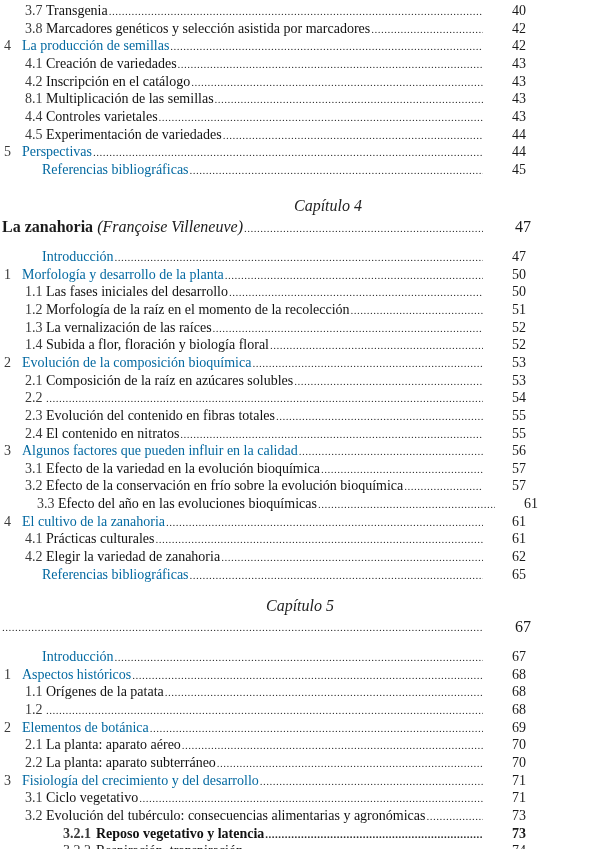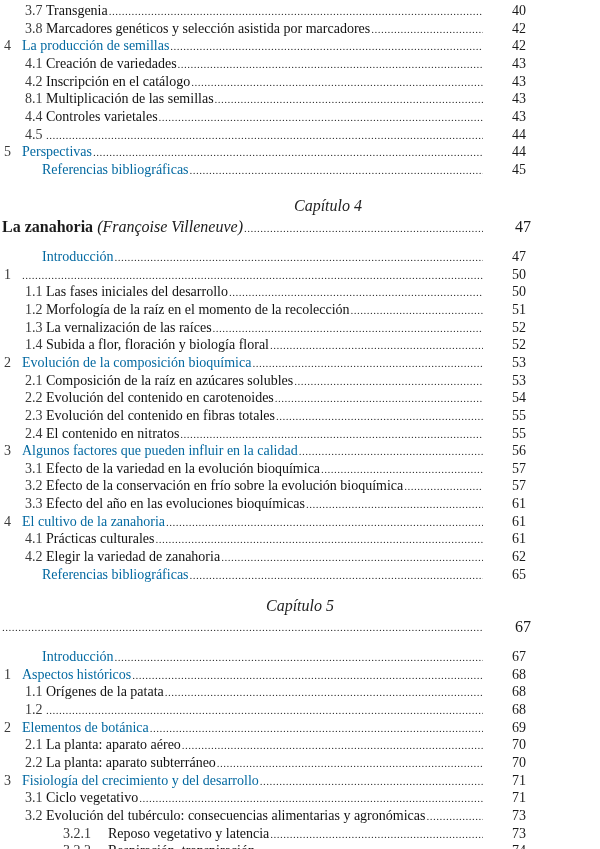--- a/index.html
+++ b/index.html
@@ -91,6 +91,7 @@
     <div class="row l2" style="top: 125.55px;">
       <span class="num">4.5</span>
       <span class="lead">
+        <span class="t">Experimentación de variedades</span>
         <span class="dots">................................................................................................................................................................................................................................................................................................................................................................................................................</span>
       </span>
       <span class="pg">44</span>

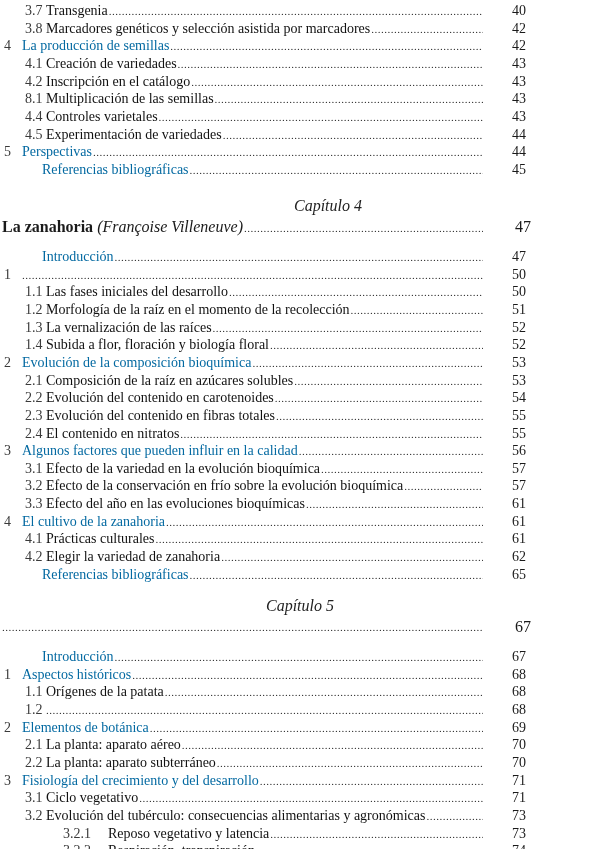--- a/index.html
+++ b/index.html
@@ -129,6 +129,7 @@
     <div class="row l1" style="top: 265.65px;">
       <span class="num">1</span>
       <span class="lead">
+        <span class="t">Morfología y desarrollo de la planta</span>
         <span class="dots">................................................................................................................................................................................................................................................................................................................................................................................................................</span>
       </span>
       <span class="pg">50</span>

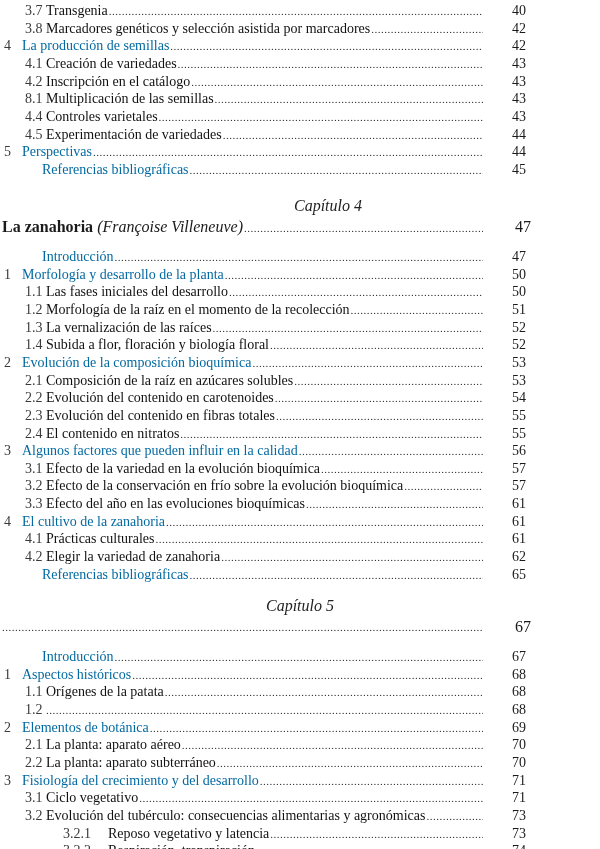--- a/index.html
+++ b/index.html
@@ -185,7 +185,6 @@
     <div class="row l2" style="top: 389.2px;">
       <span class="num">2.2</span>
       <span class="lead">
-        <span class="t">Evolución del contenido en carotenoides</span>
         <span class="dots">................................................................................................................................................................................................................................................................................................................................................................................................................</span>
       </span>
       <span class="pg">54</span>

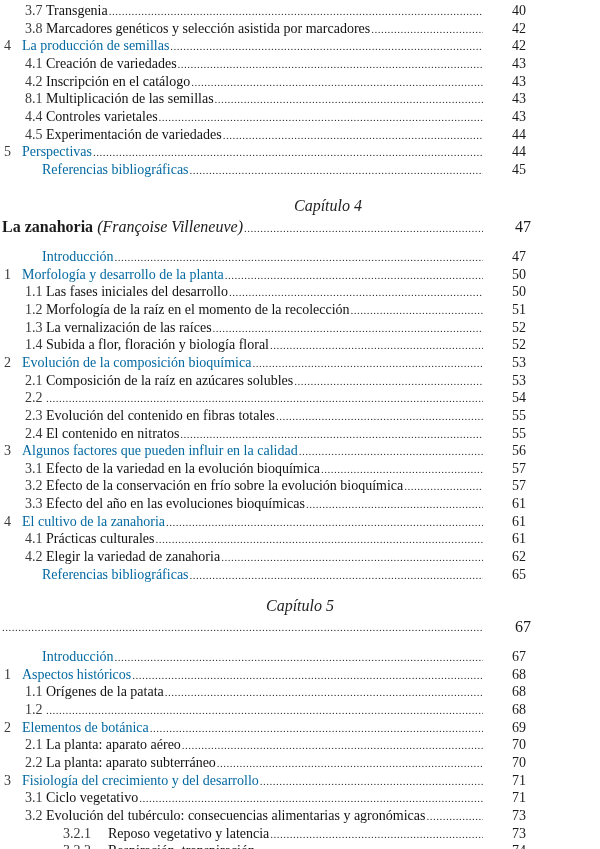--- a/index.html
+++ b/index.html
@@ -229,7 +229,7 @@
       </span>
       <span class="pg">57</span>
     </div>
-    <div class="row l2" style="top: 495.1px;">
+    <div class="row l2" style="top: 495.1px; margin-left: 12px;">
       <span class="num">3.3</span>
       <span class="lead">
         <span class="t">Efecto del año en las evoluciones bioquímicas</span>

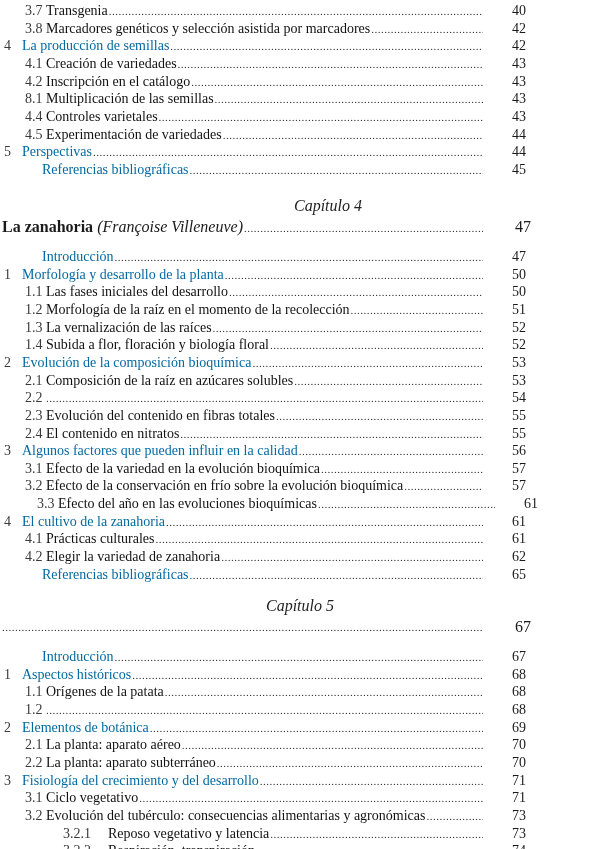--- a/index.html
+++ b/index.html
@@ -353,7 +353,7 @@
       </span>
       <span class="pg">73</span>
     </div>
-    <div class="row l3" style="top: 824.5px;">
+    <div class="row l3" style="top: 824.5px; font-weight: bold;">
       <span class="num">3.2.1</span>
       <span class="lead">
         <span class="t">Reposo vegetativo y latencia</span>

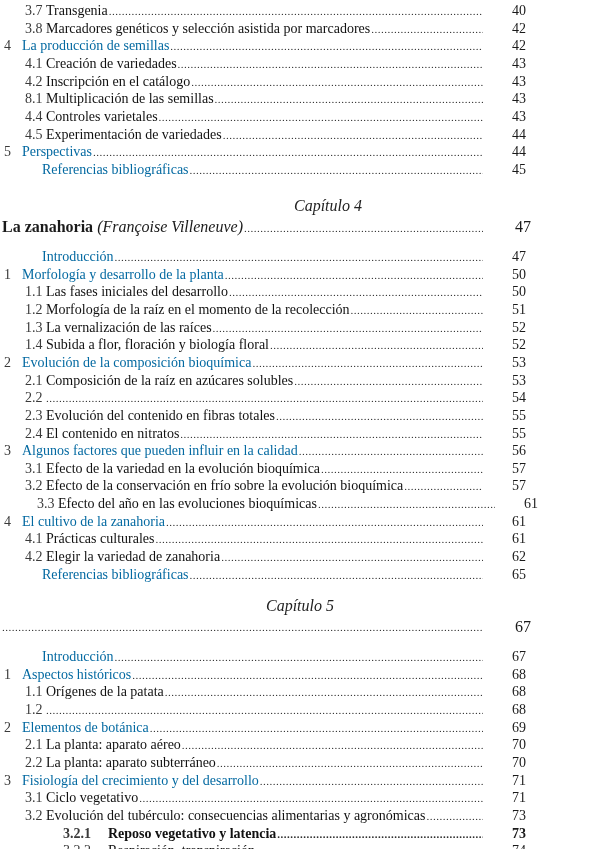--- a/index.html
+++ b/index.html
@@ -18,7 +18,7 @@
   .l2 .num { left:25px; }
   .l2 .lead { left:46px; right:50px; }
   .l3 .num { left:63px; }
-  .l3 .lead { left:108px; right:50px; }
+  .l3 .lead { left:96px; right:50px; }
   .l0 .t, .l1 .t { color:#0369a1; }
   .l2 .t, .l3 .t { color:#111; }
   .cap { position:absolute; left:0; width:600px; text-align:center; font-style:italic; font-size:16px; color:#222; }

